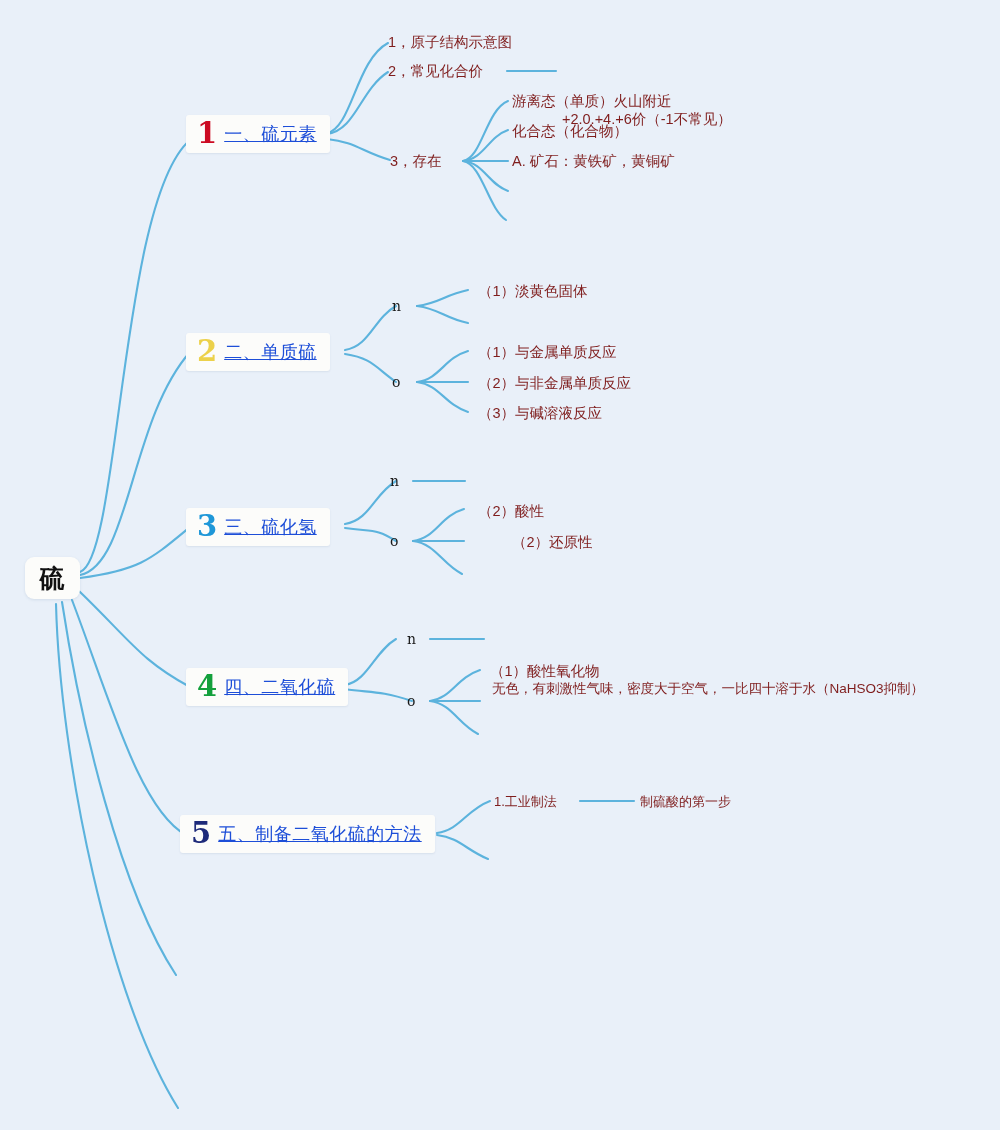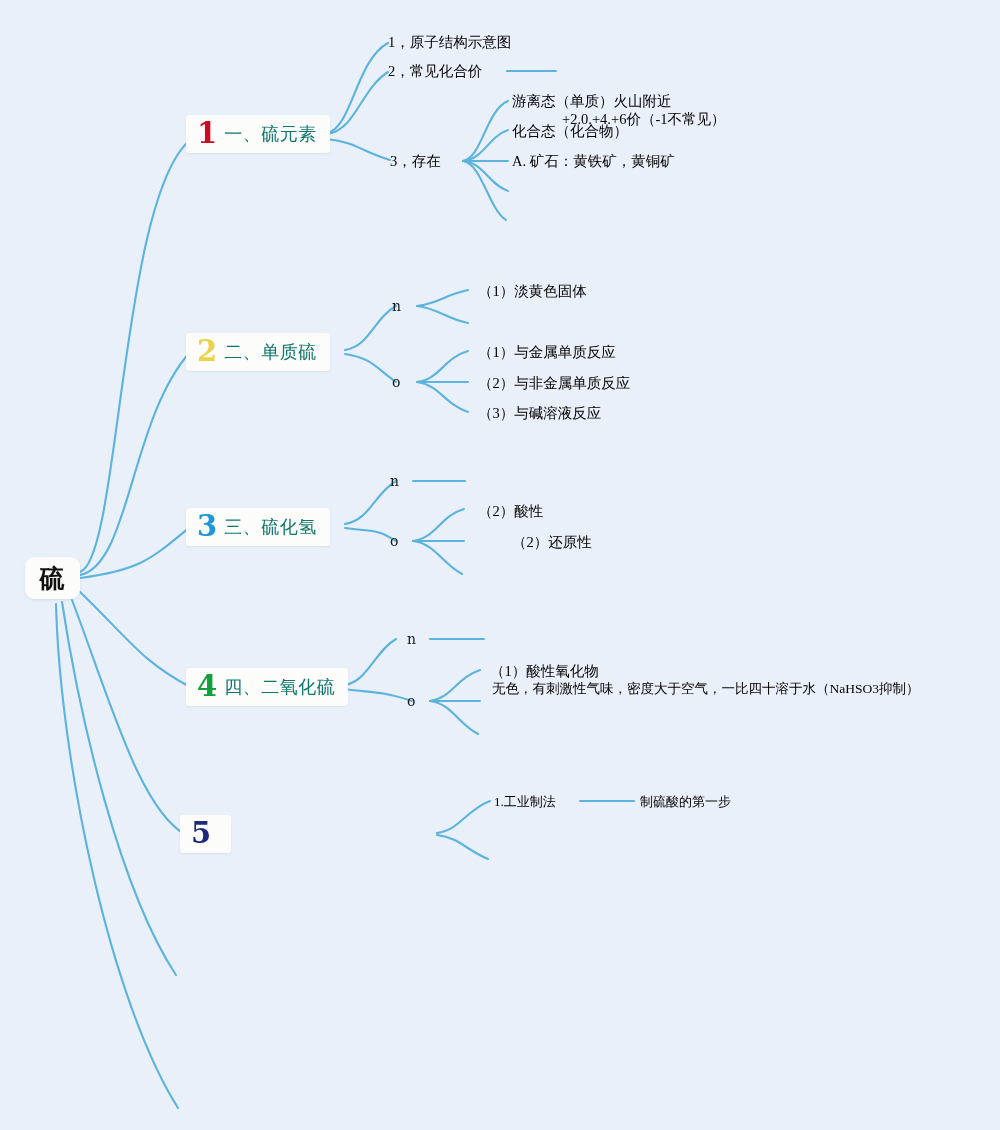--- a/index.html
+++ b/index.html
@@ -60,8 +60,8 @@
   .node{
     position:absolute;
     white-space:nowrap;
-    color:#000000;
-    font-family:Liberation Serif, serif;
+    color:#7f1d1d;
+    font-family:Liberation Sans, sans-serif;
   }
   .n-l2{font-size:14.5px;}
   .n-l3{font-size:14.5px;}

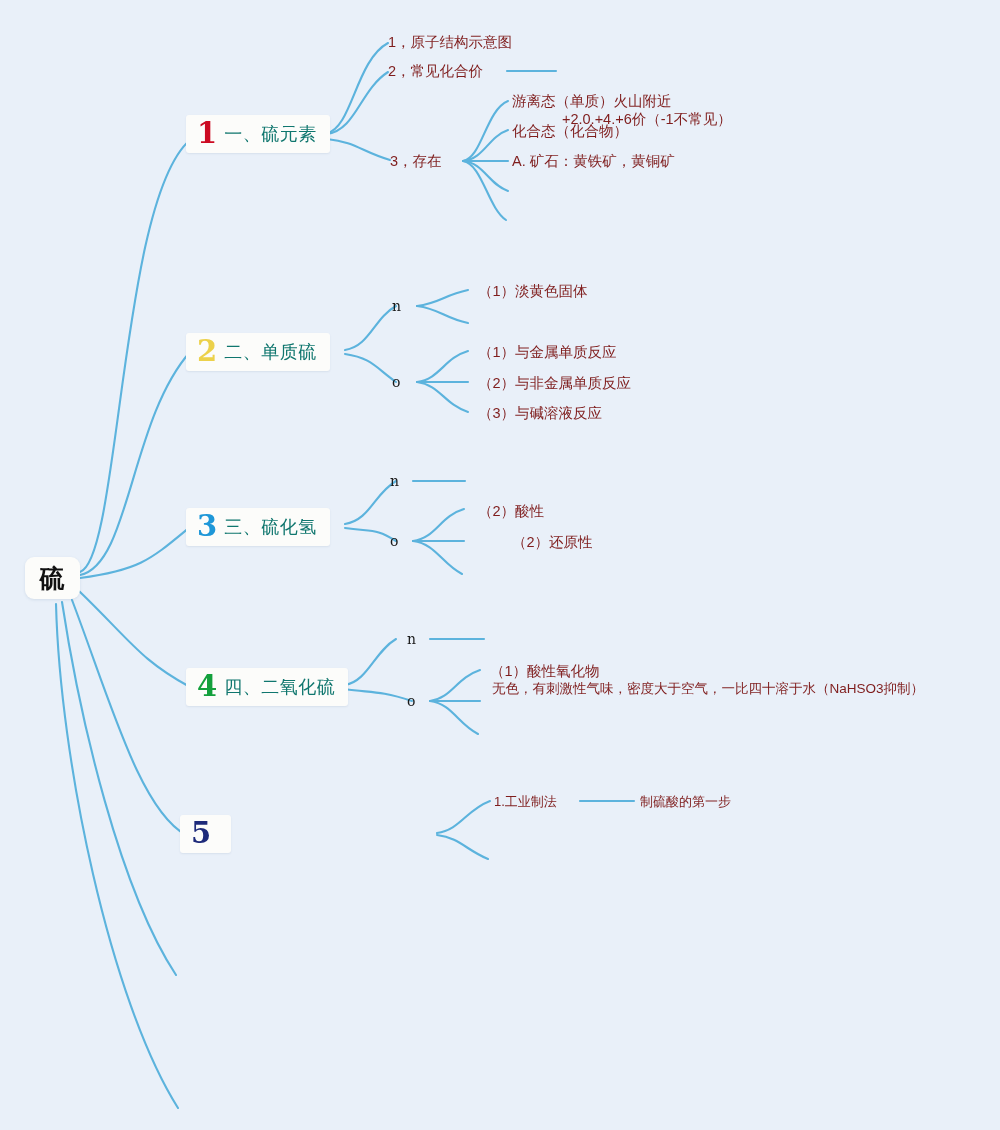--- a/index.html
+++ b/index.html
@@ -50,10 +50,11 @@
   }
   .topic .tlabel{
     font-size:18px;
-    color:#0f766e;
+    color:#1d4ed8;
     font-weight:500;
     font-family:"DejaVu Sans","Liberation Sans",sans-serif;
     letter-spacing:.5px;
+    text-decoration:underline;
   }
 
   

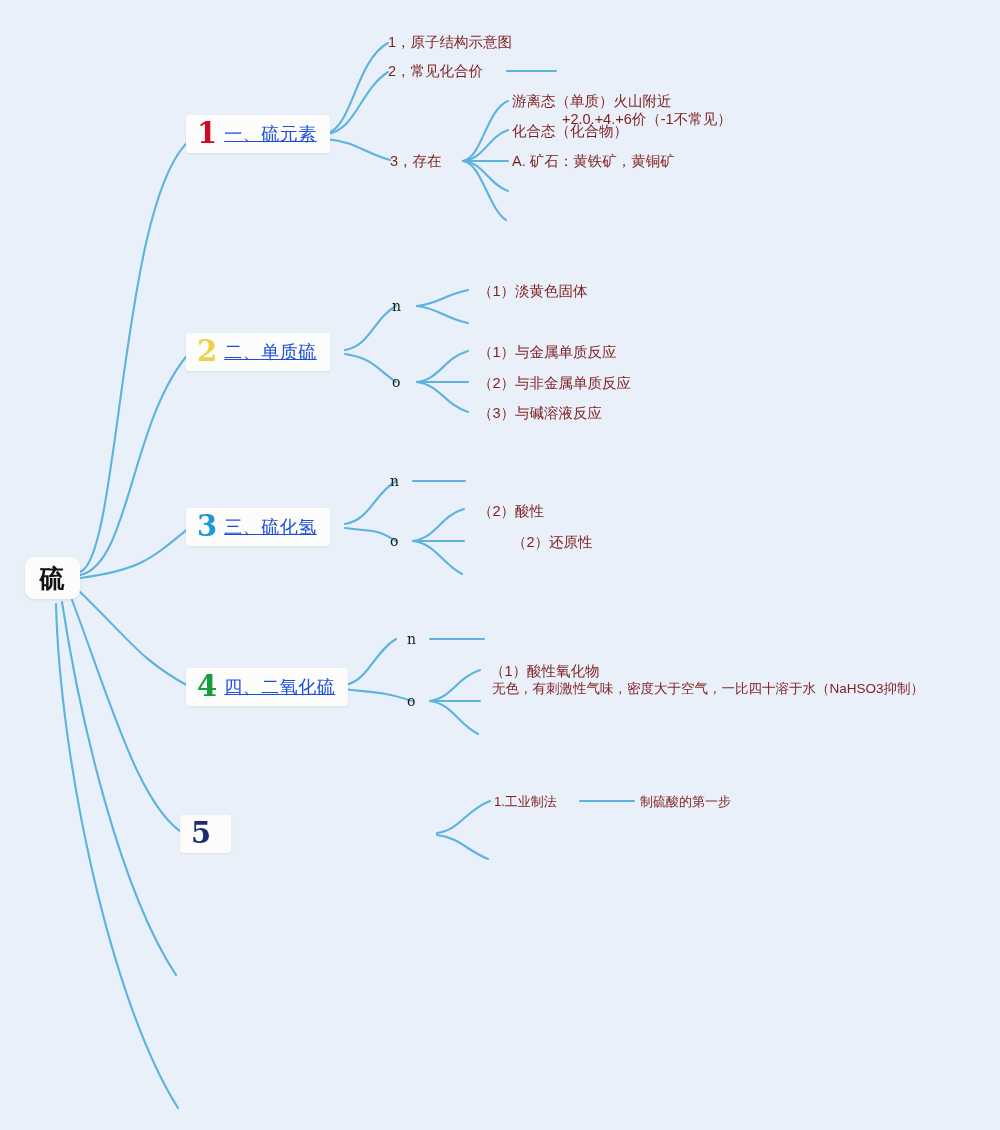--- a/index.html
+++ b/index.html
@@ -204,6 +204,7 @@
 
   <div class="topic" style="left:180px;top:815px;">
     <span class="num" style="color:#1d2a7a">5</span>
+    <span class="tlabel">五、制备二氧化硫的方法</span>
   </div>
 
   <div class="node n-small" style="left:494px;top:793px;">1.工业制法</div>

